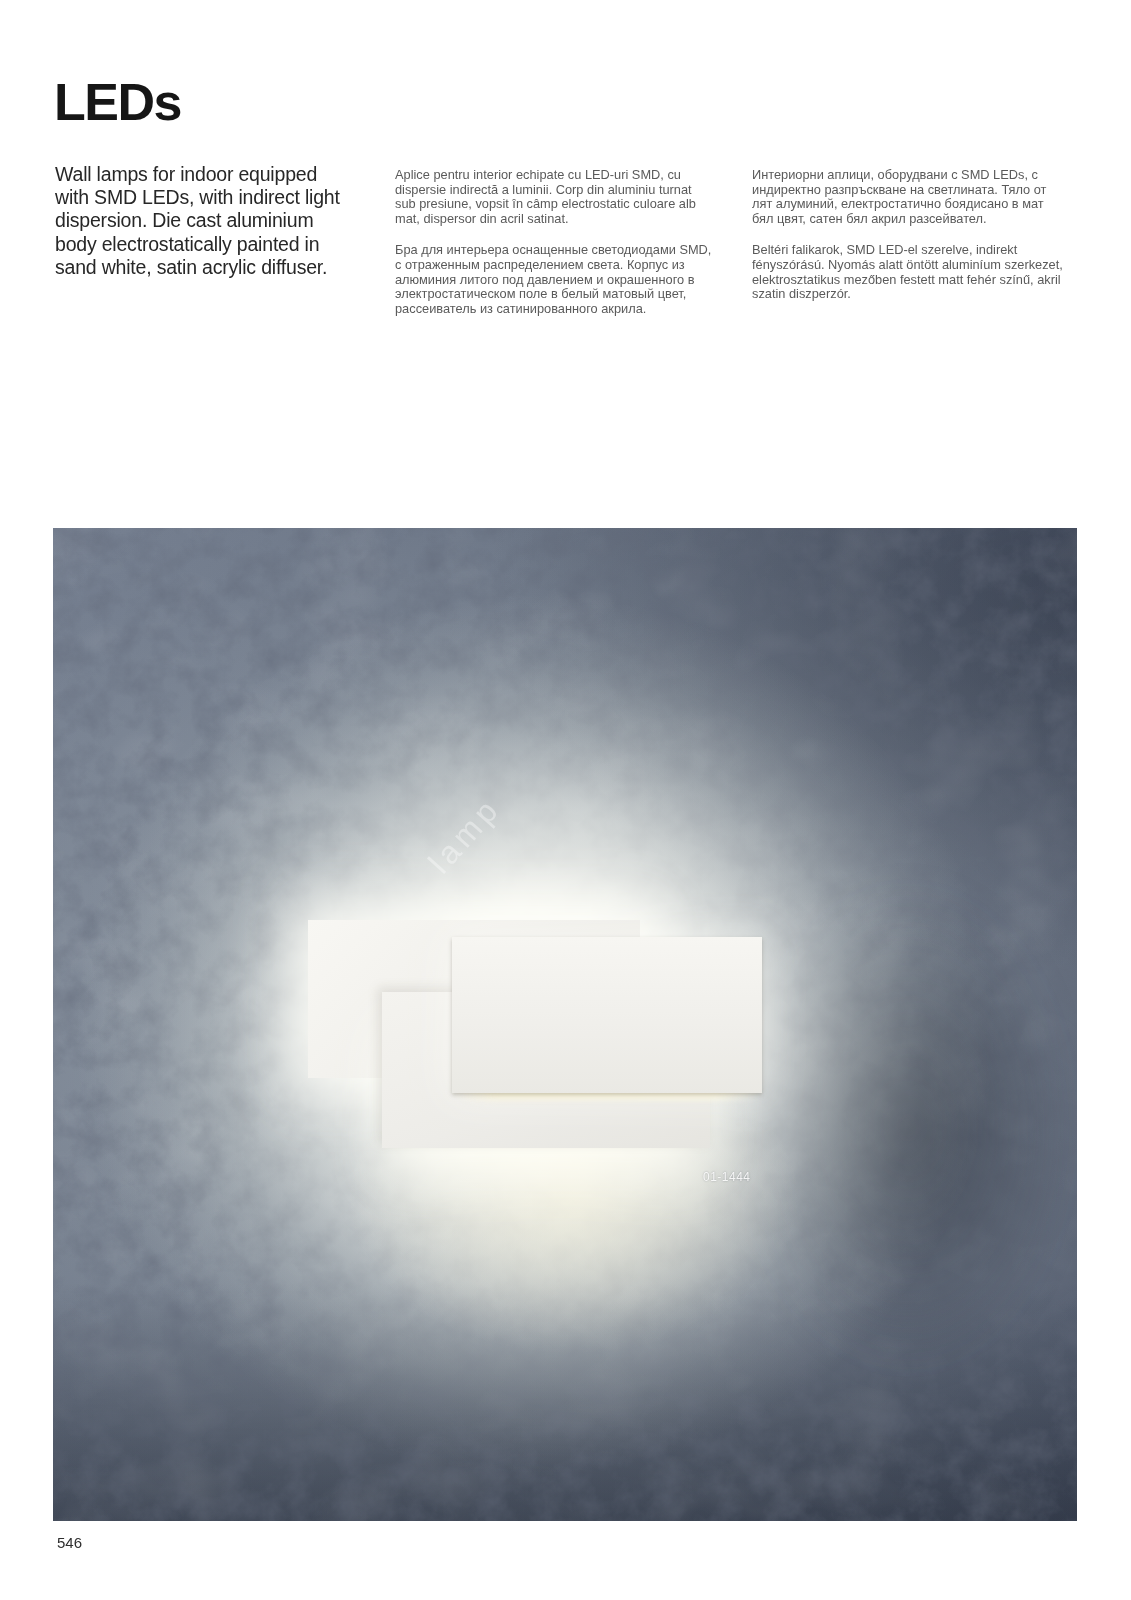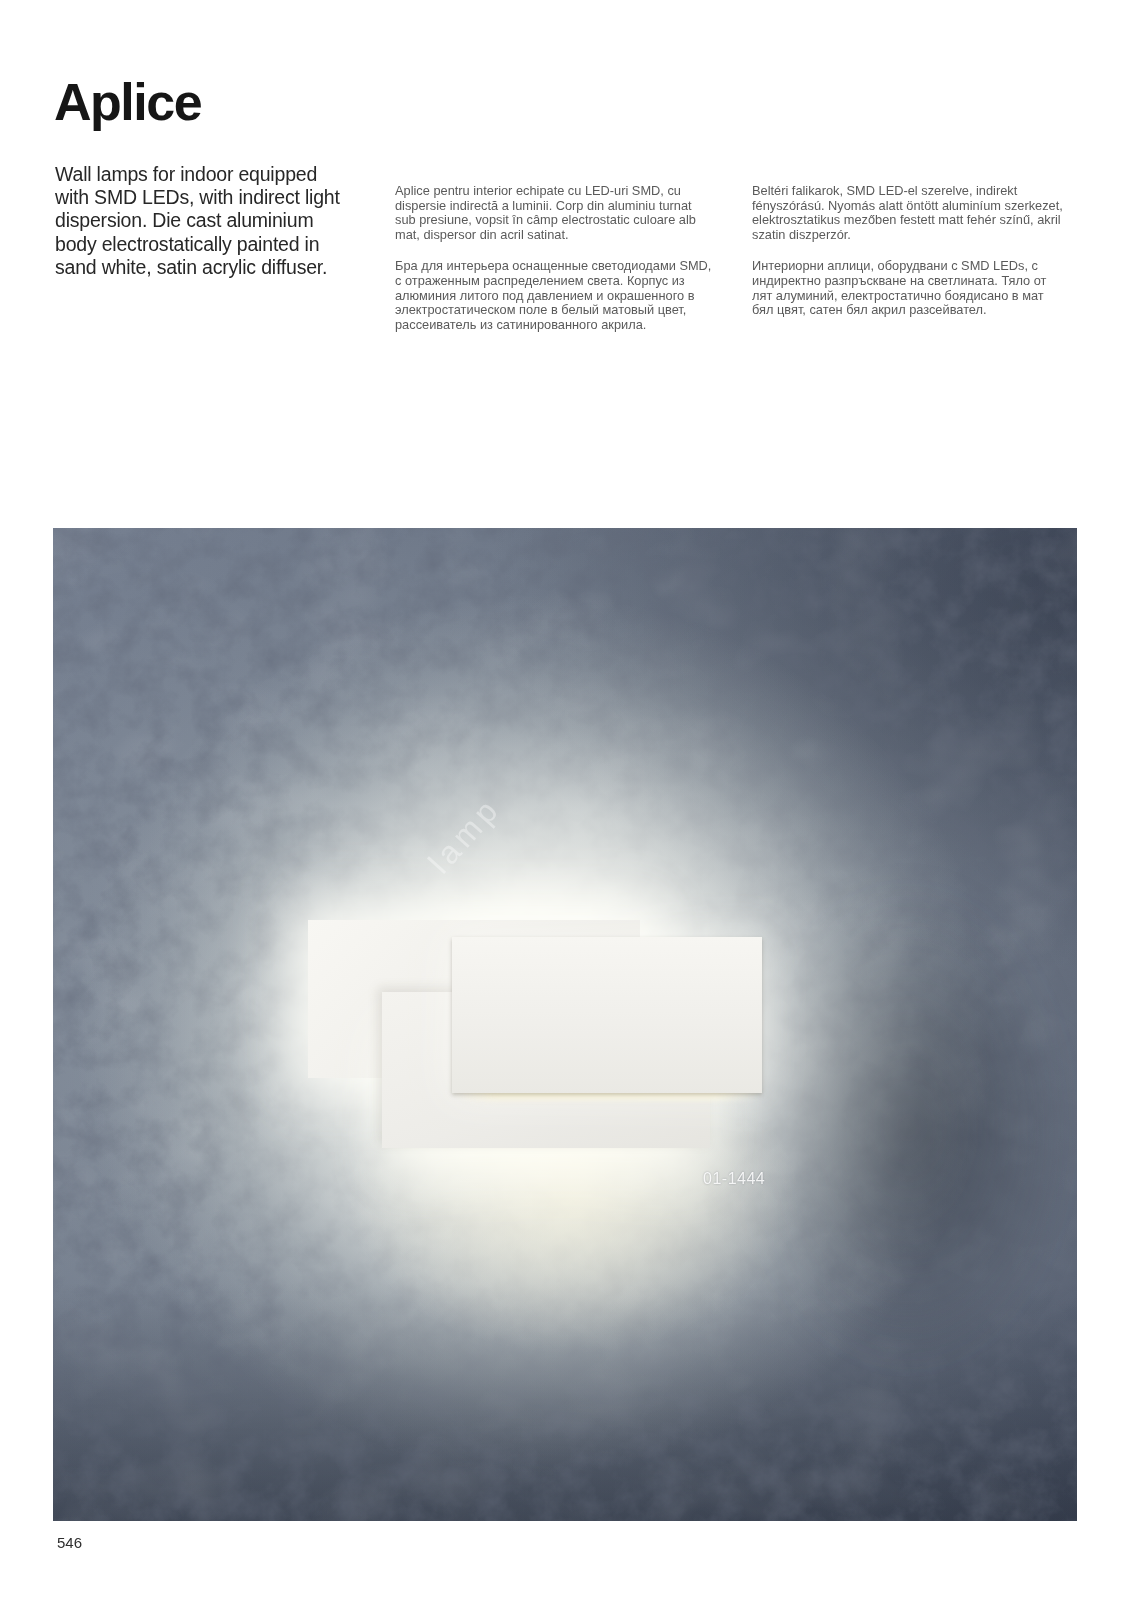--- a/index.html
+++ b/index.html
@@ -141,7 +141,7 @@
 
 <main class="page">
 
-  <h1 class="title">Aplice</h1>
+  <h1 class="title">LEDs</h1>
 
   <p class="desc-en">Wall lamps for indoor equipped
 with SMD LEDs, with indirect light

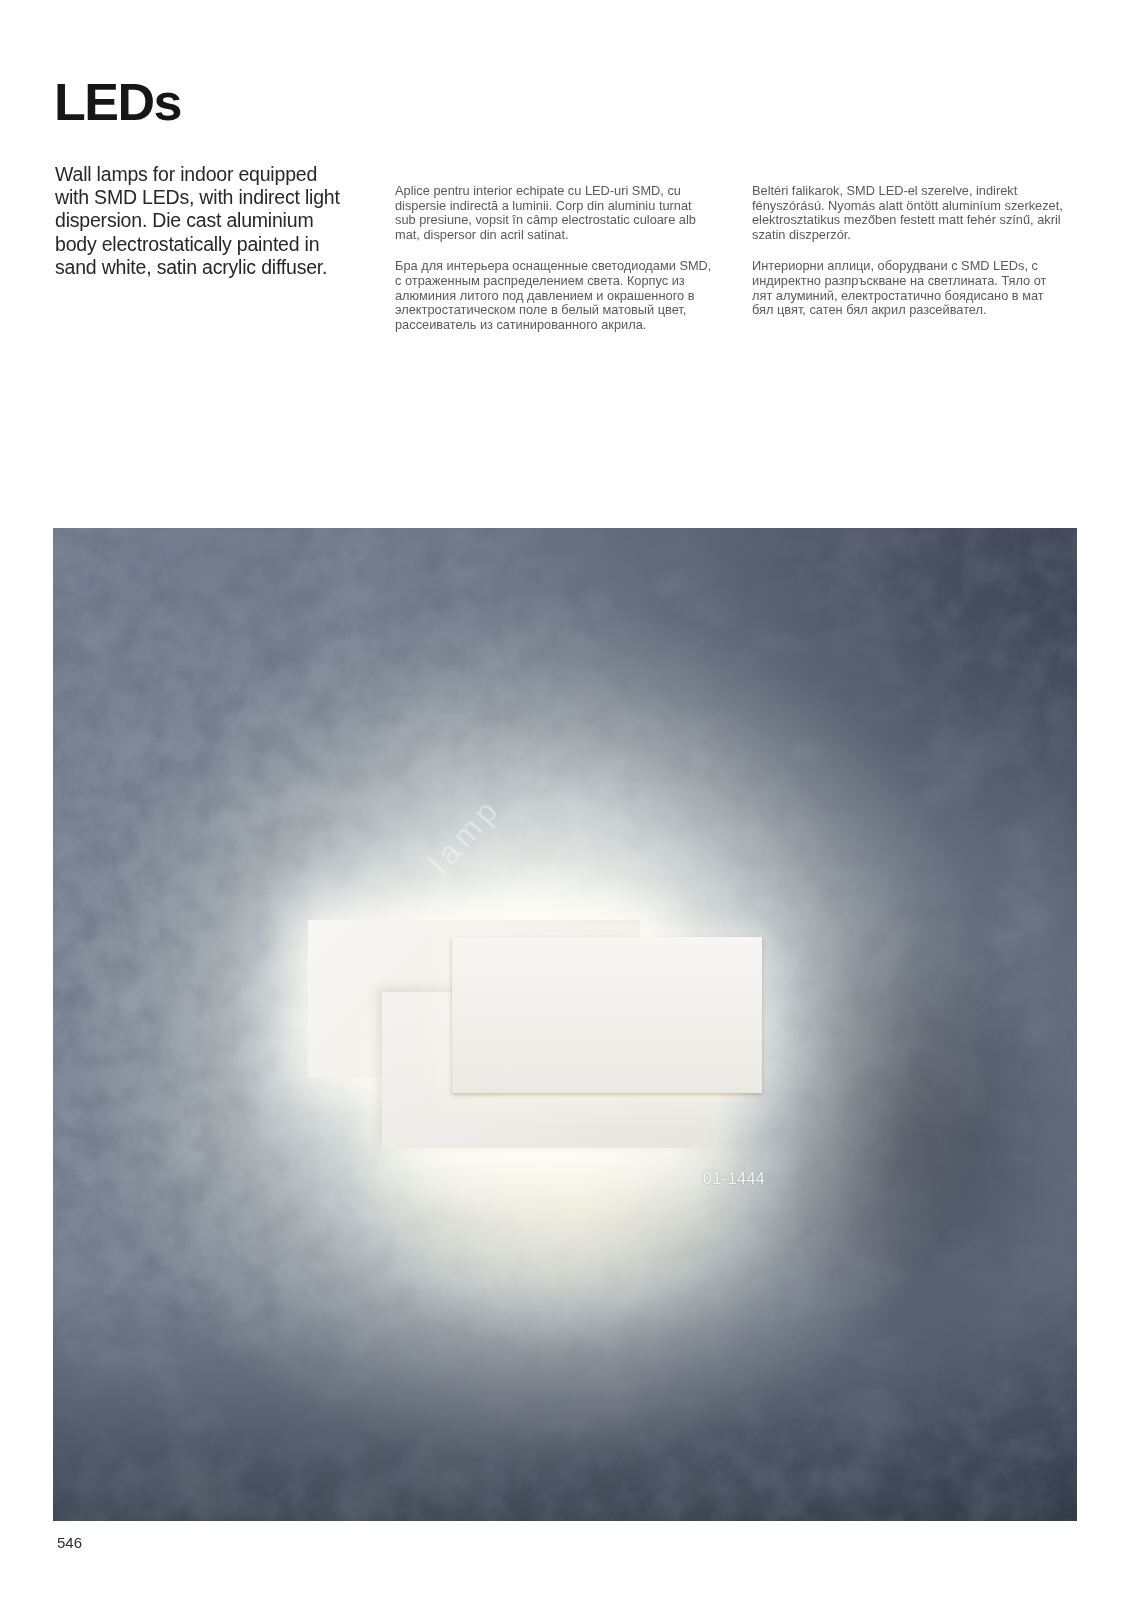--- a/index.html
+++ b/index.html
@@ -48,7 +48,7 @@
   .col-1 { left: 395px; }
   .col-2 { left: 752px; }
   .lang-col p {
-    margin: 16px 0 17px 0;
+    margin: 0 0 17px 0;
     font-size: 12.8px;
     line-height: 14.6px;
     white-space: pre-line;

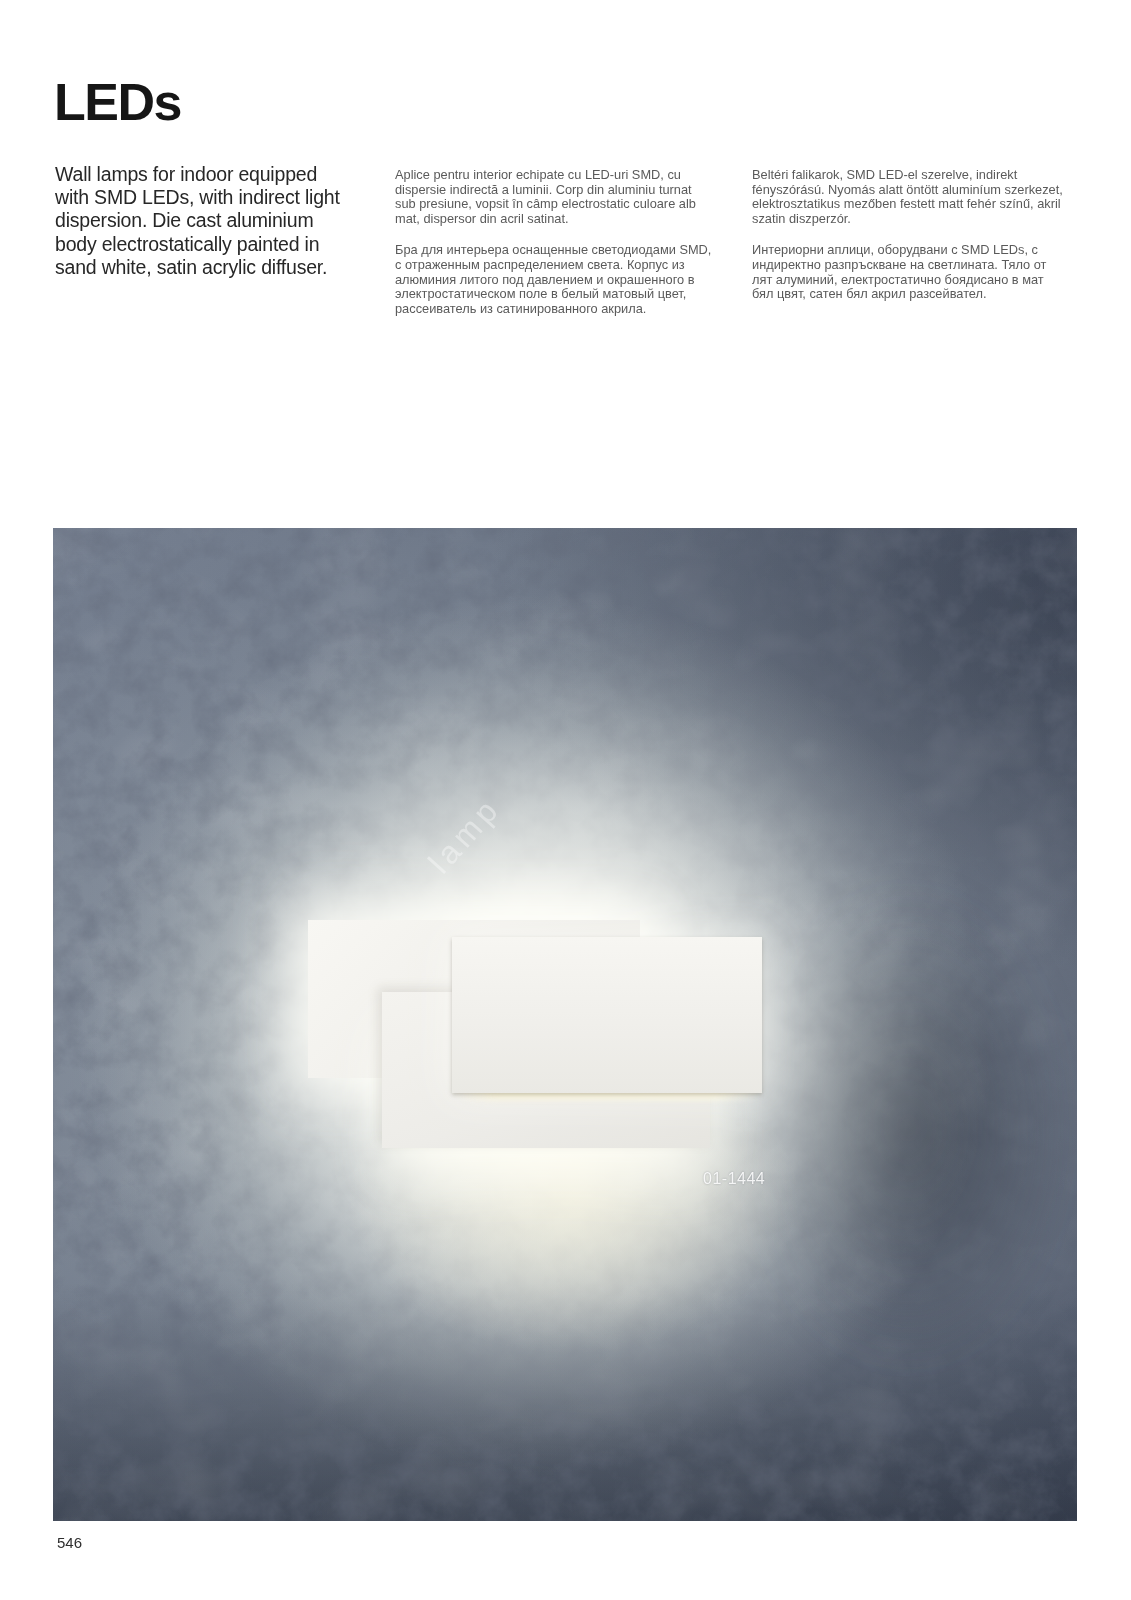--- a/index.html
+++ b/index.html
@@ -162,14 +162,14 @@
   </div>
 
   <div class="lang-col col-2">
+    <p>Интериорни аплици, оборудвани с SMD LEDs, с
+индиректно разпръскване на светлината. Тяло от
+лят алуминий, електростатично боядисано в мат
+бял цвят, сатен бял акрил разсейвател.</p>
     <p>Beltéri falikarok, SMD LED-el szerelve, indirekt
 fényszórású. Nyomás alatt öntött aluminíum szerkezet,
 elektrosztatikus mezőben festett matt fehér színű, akril
 szatin diszperzór.</p>
-    <p>Интериорни аплици, оборудвани с SMD LEDs, с
-индиректно разпръскване на светлината. Тяло от
-лят алуминий, електростатично боядисано в мат
-бял цвят, сатен бял акрил разсейвател.</p>
   </div>
 
   <figure class="photo">

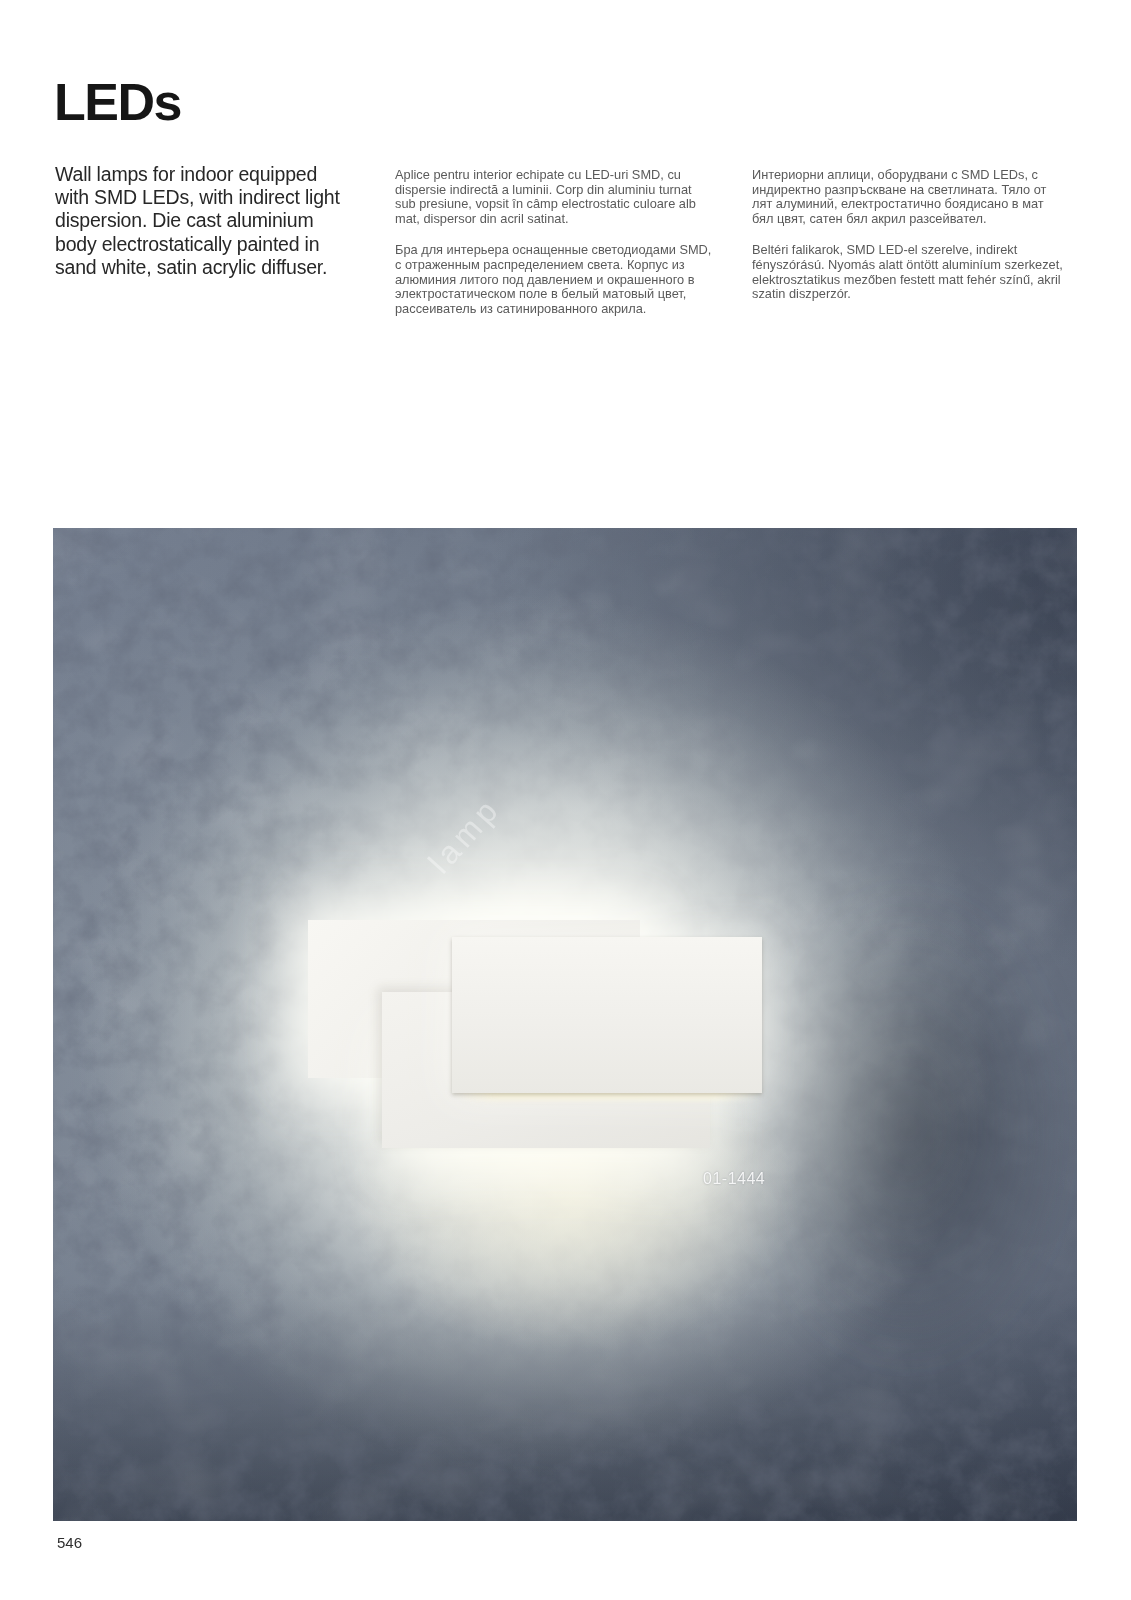--- a/index.html
+++ b/index.html
@@ -123,7 +123,7 @@
   }
   .product-code {
     left: 650px; top: 642px;
-    font-size: 16px;
+    font-size: 12px;
     letter-spacing: 0.5px;
     color: rgba(255,255,255,0.88);
     text-shadow: 0 0 2px rgba(60,66,80,0.4);

